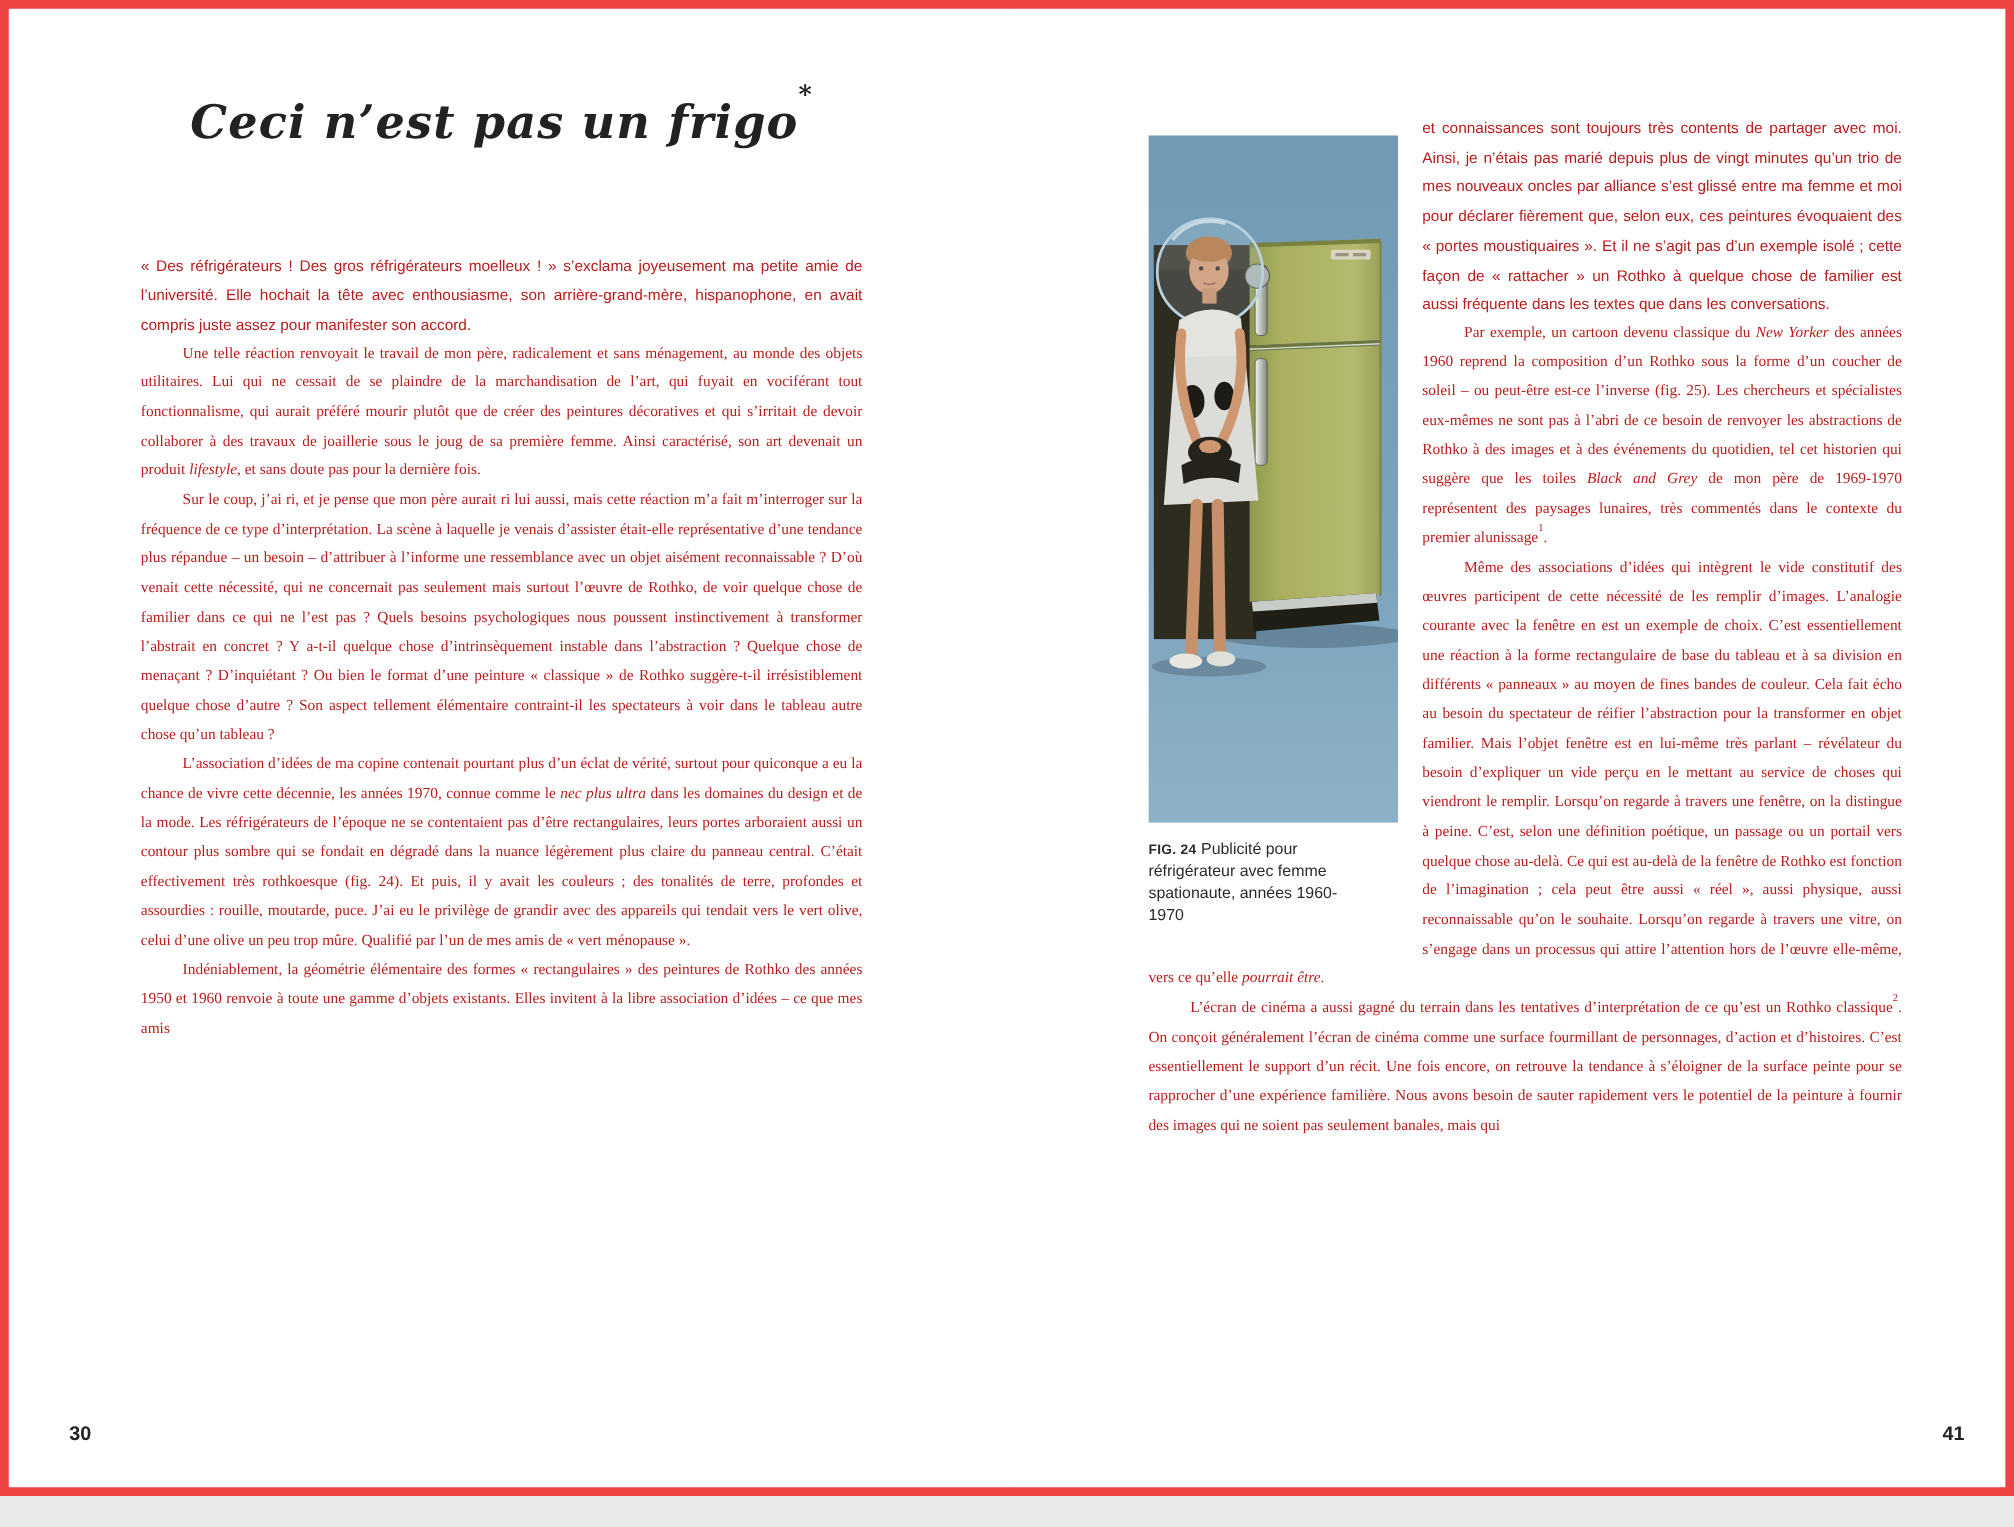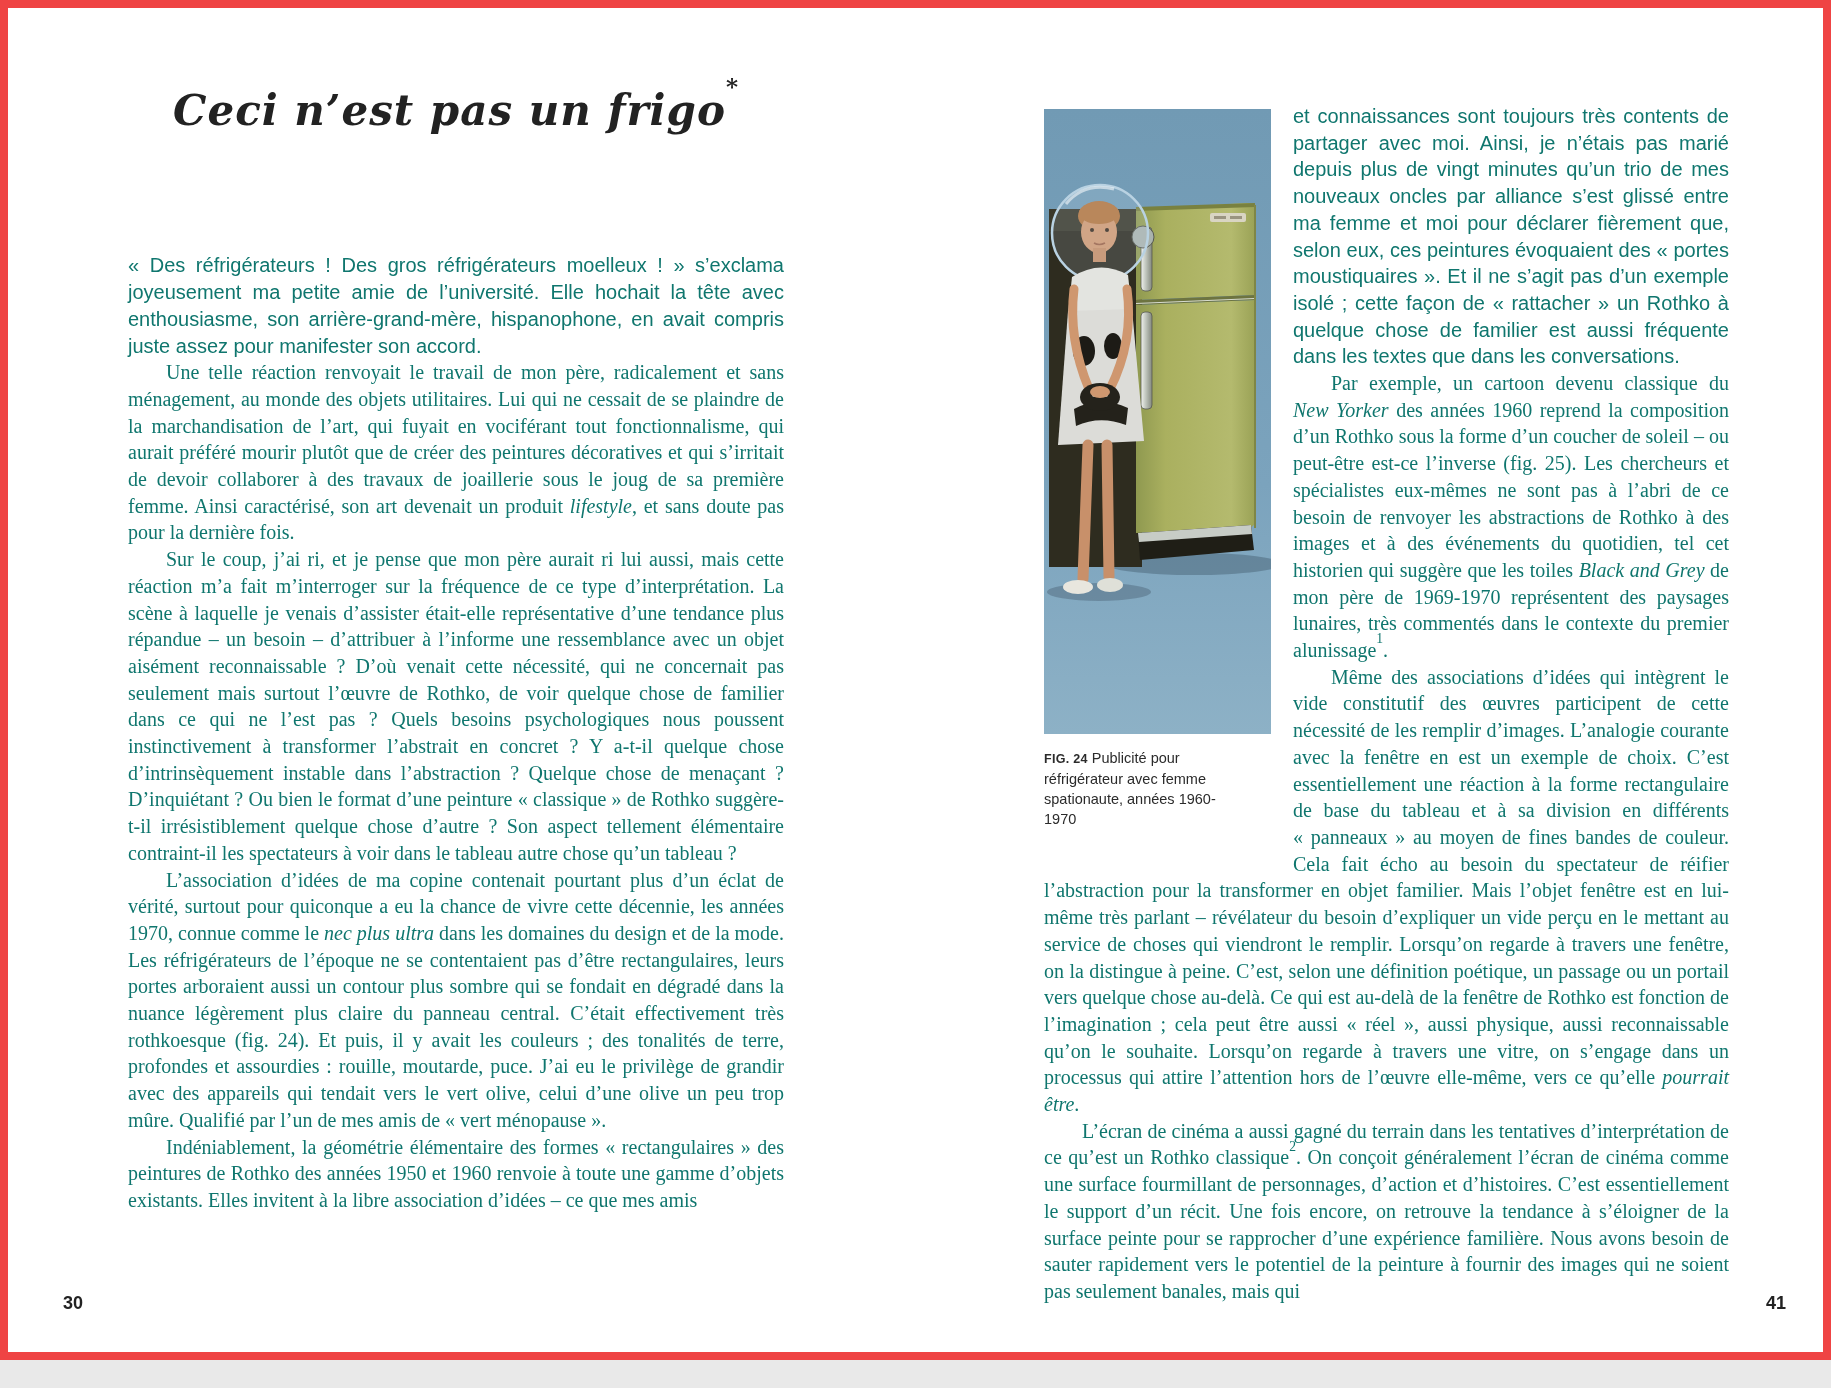--- a/index.html
+++ b/index.html
@@ -37,10 +37,10 @@
   .page-left .body-text{margin-top:116px;}
   p.para{
     margin:0;
-    font-size:20px;
+    font-size:14px;
     line-height:26.7px;
     text-align:justify;
-    color:#0f766e;
+    color:#b91c1c;
   }
   p.para.indent{text-indent:38px;font-family:Liberation Serif, serif;}
   p.para em{font-style:italic;}

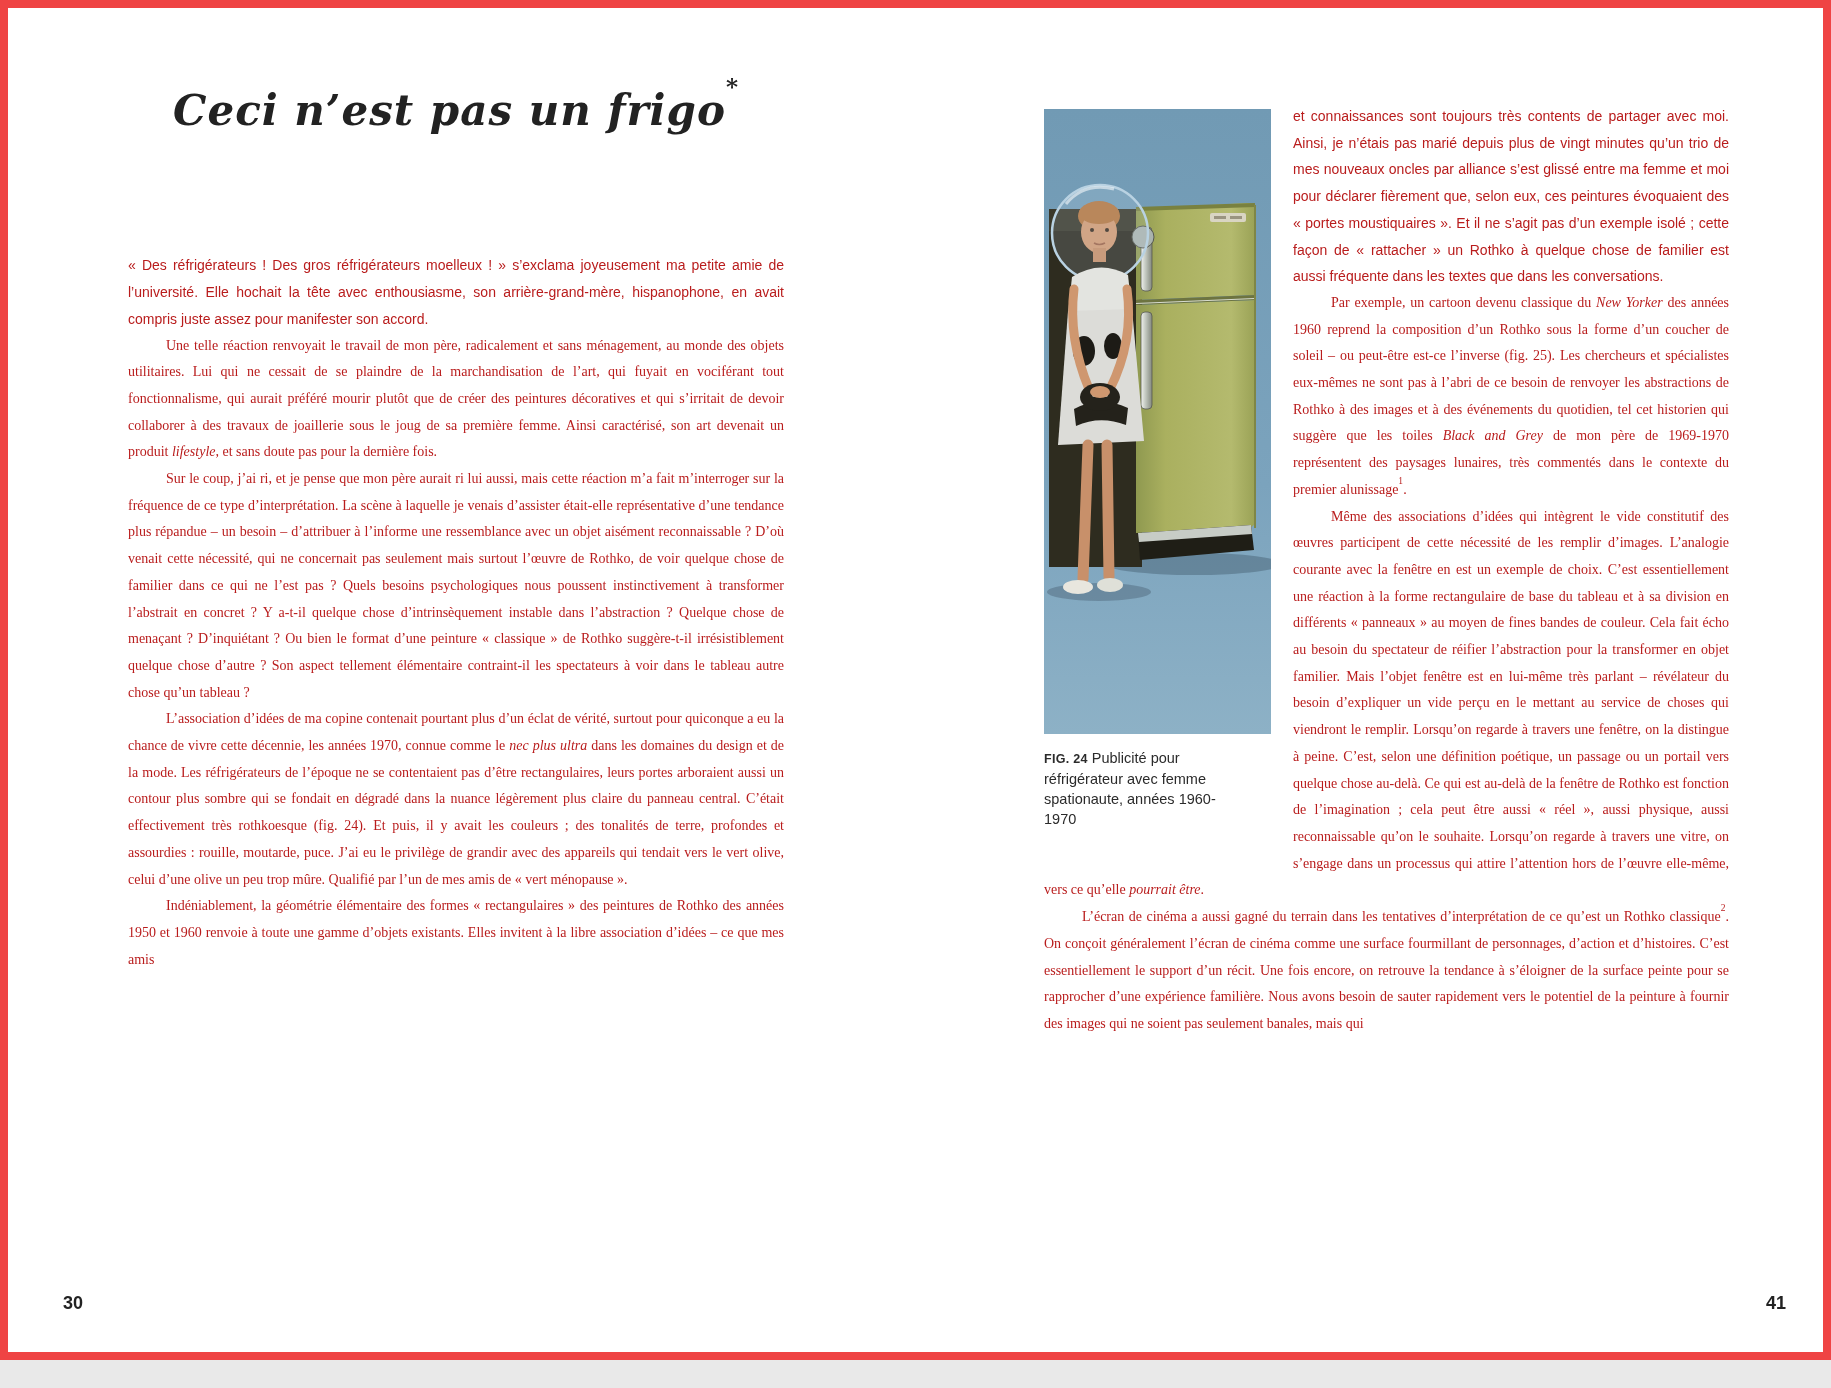--- a/index.html
+++ b/index.html
@@ -34,7 +34,7 @@
   .chapter-title sup{font-size:55%;position:relative;top:-0.7em;font-style:normal;}
 
   .body-text{text-align:justify;hyphens:auto;-webkit-hyphens:auto;}
-  .page-left .body-text{margin-top:116px;}
+  .page-left .body-text{margin-top:92px;}
   p.para{
     margin:0;
     font-size:14px;

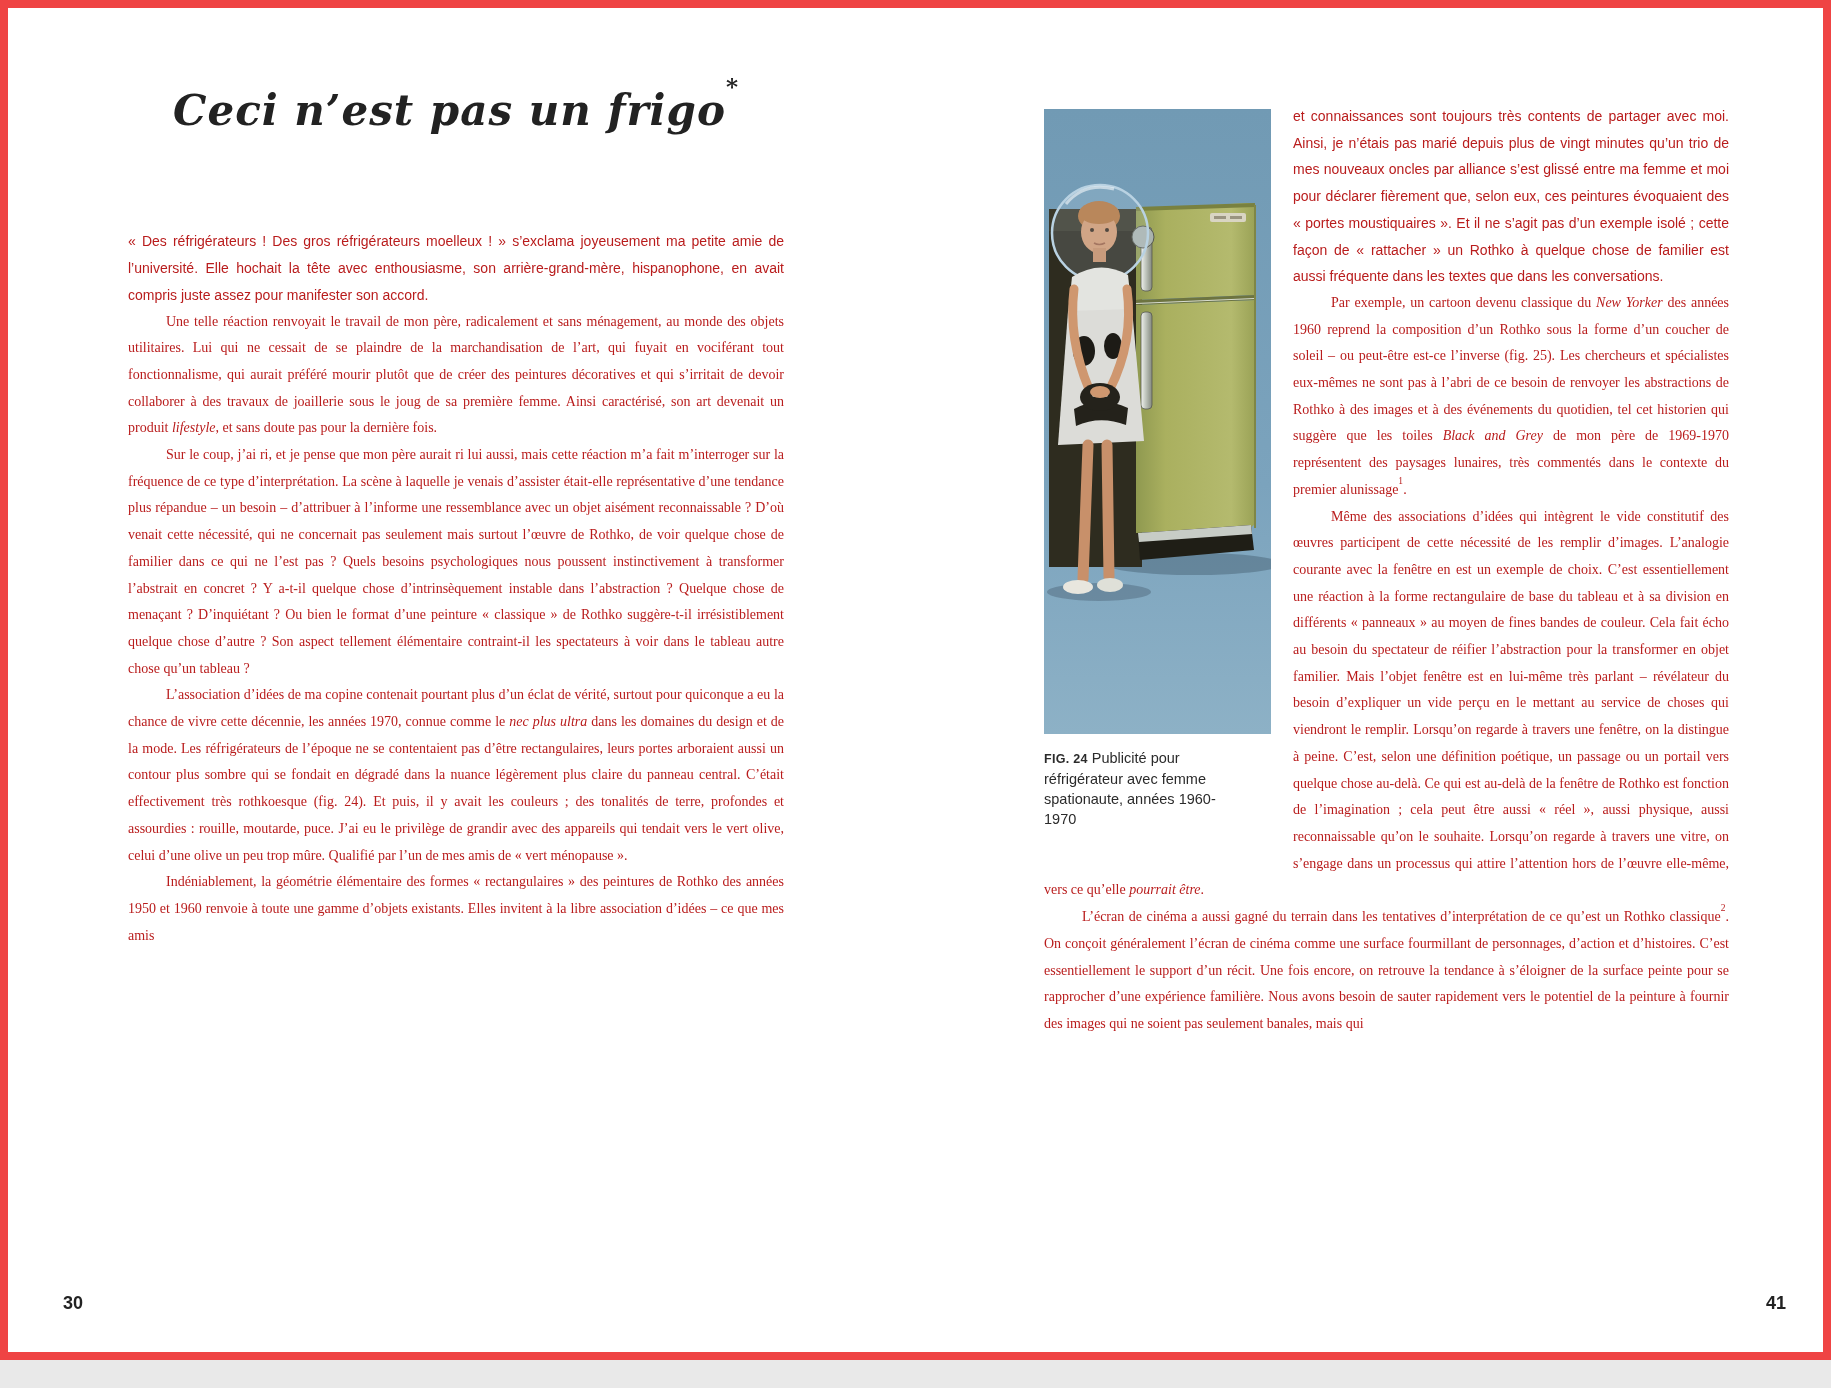--- a/index.html
+++ b/index.html
@@ -49,7 +49,7 @@
   figure.ad-figure{
     float:left;
     width:227px;
-    margin:6px 22px 30px 0;
+    margin:20px 22px 30px 0;
     padding:0;
   }
   .ad-figure svg{display:block;width:227px;height:625px;}

